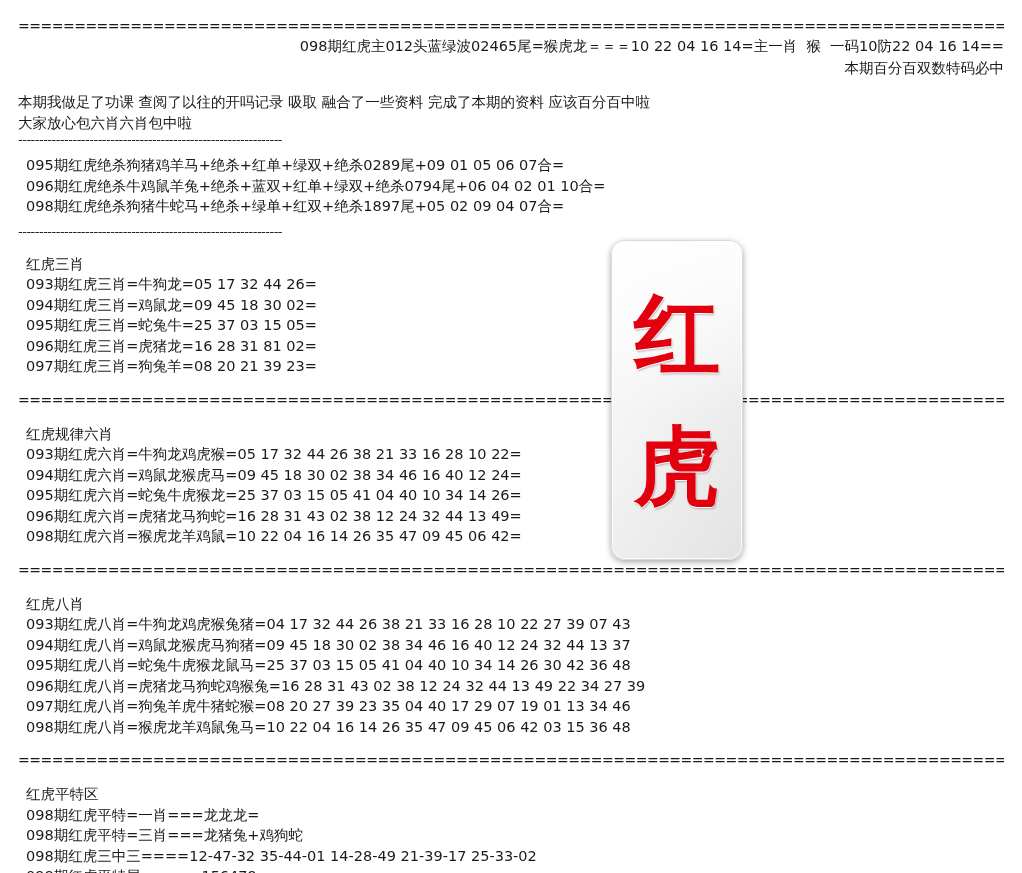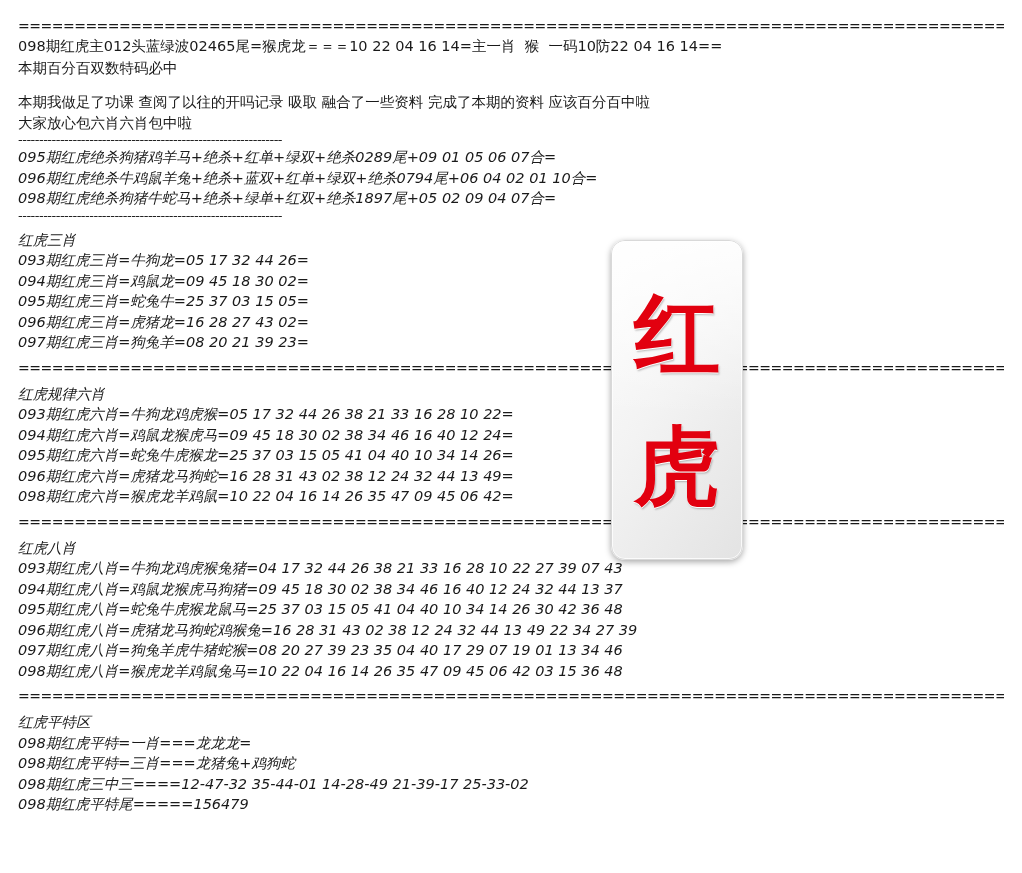--- a/index.html
+++ b/index.html
@@ -57,6 +57,7 @@
     font-size: 14.5px;
     line-height: 22px;
     white-space: pre;
+    text-align: right;
   }
   
   .logo-card {

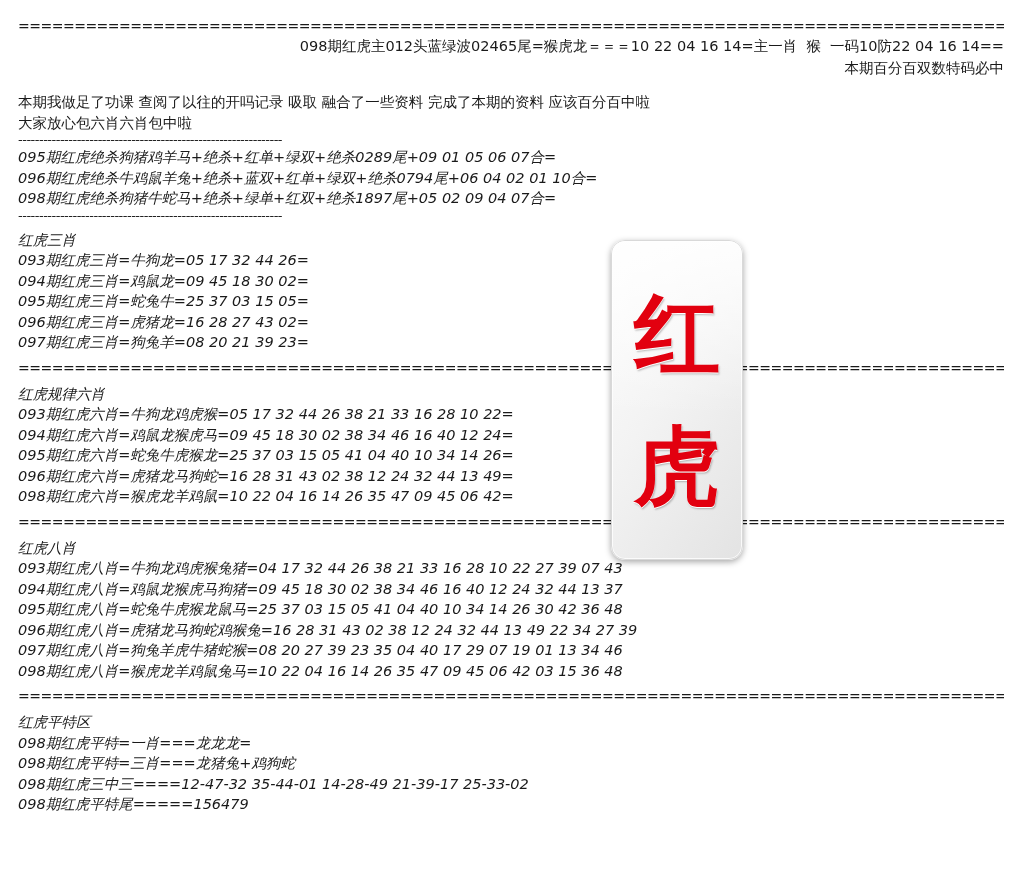--- a/index.html
+++ b/index.html
@@ -52,7 +52,7 @@
   }
   .gap-sm { height: 7px; }
   .gap-md { height: 13px; }
-  .block { margin: 0; padding: 0; font-style: italic; }
+  .block { margin: 8px; padding: 0; }
   .title-line {
     font-size: 14.5px;
     line-height: 22px;

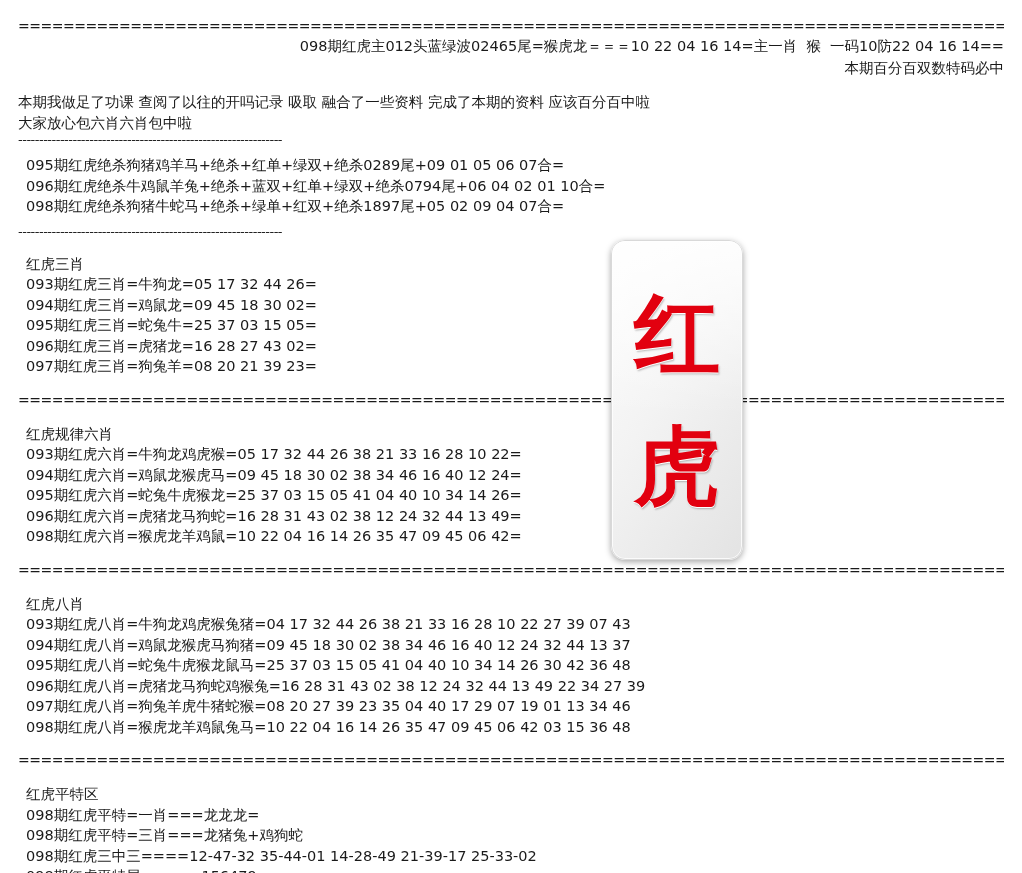--- a/index.html
+++ b/index.html
@@ -130,7 +130,7 @@
       <div class="line">093期红虎三肖=牛狗龙=05 17 32 44 26=</div>
       <div class="line">094期红虎三肖=鸡鼠龙=09 45 18 30 02=</div>
       <div class="line">095期红虎三肖=蛇兔牛=25 37 03 15 05=</div>
-      <div class="line">096期红虎三肖=虎猪龙=16 28 27 43 02=</div>
+      <div class="line">096期红虎三肖=虎猪龙=16 28 31 81 02=</div>
       <div class="line">097期红虎三肖=狗兔羊=08 20 21 39 23=</div>
     </div>
 

